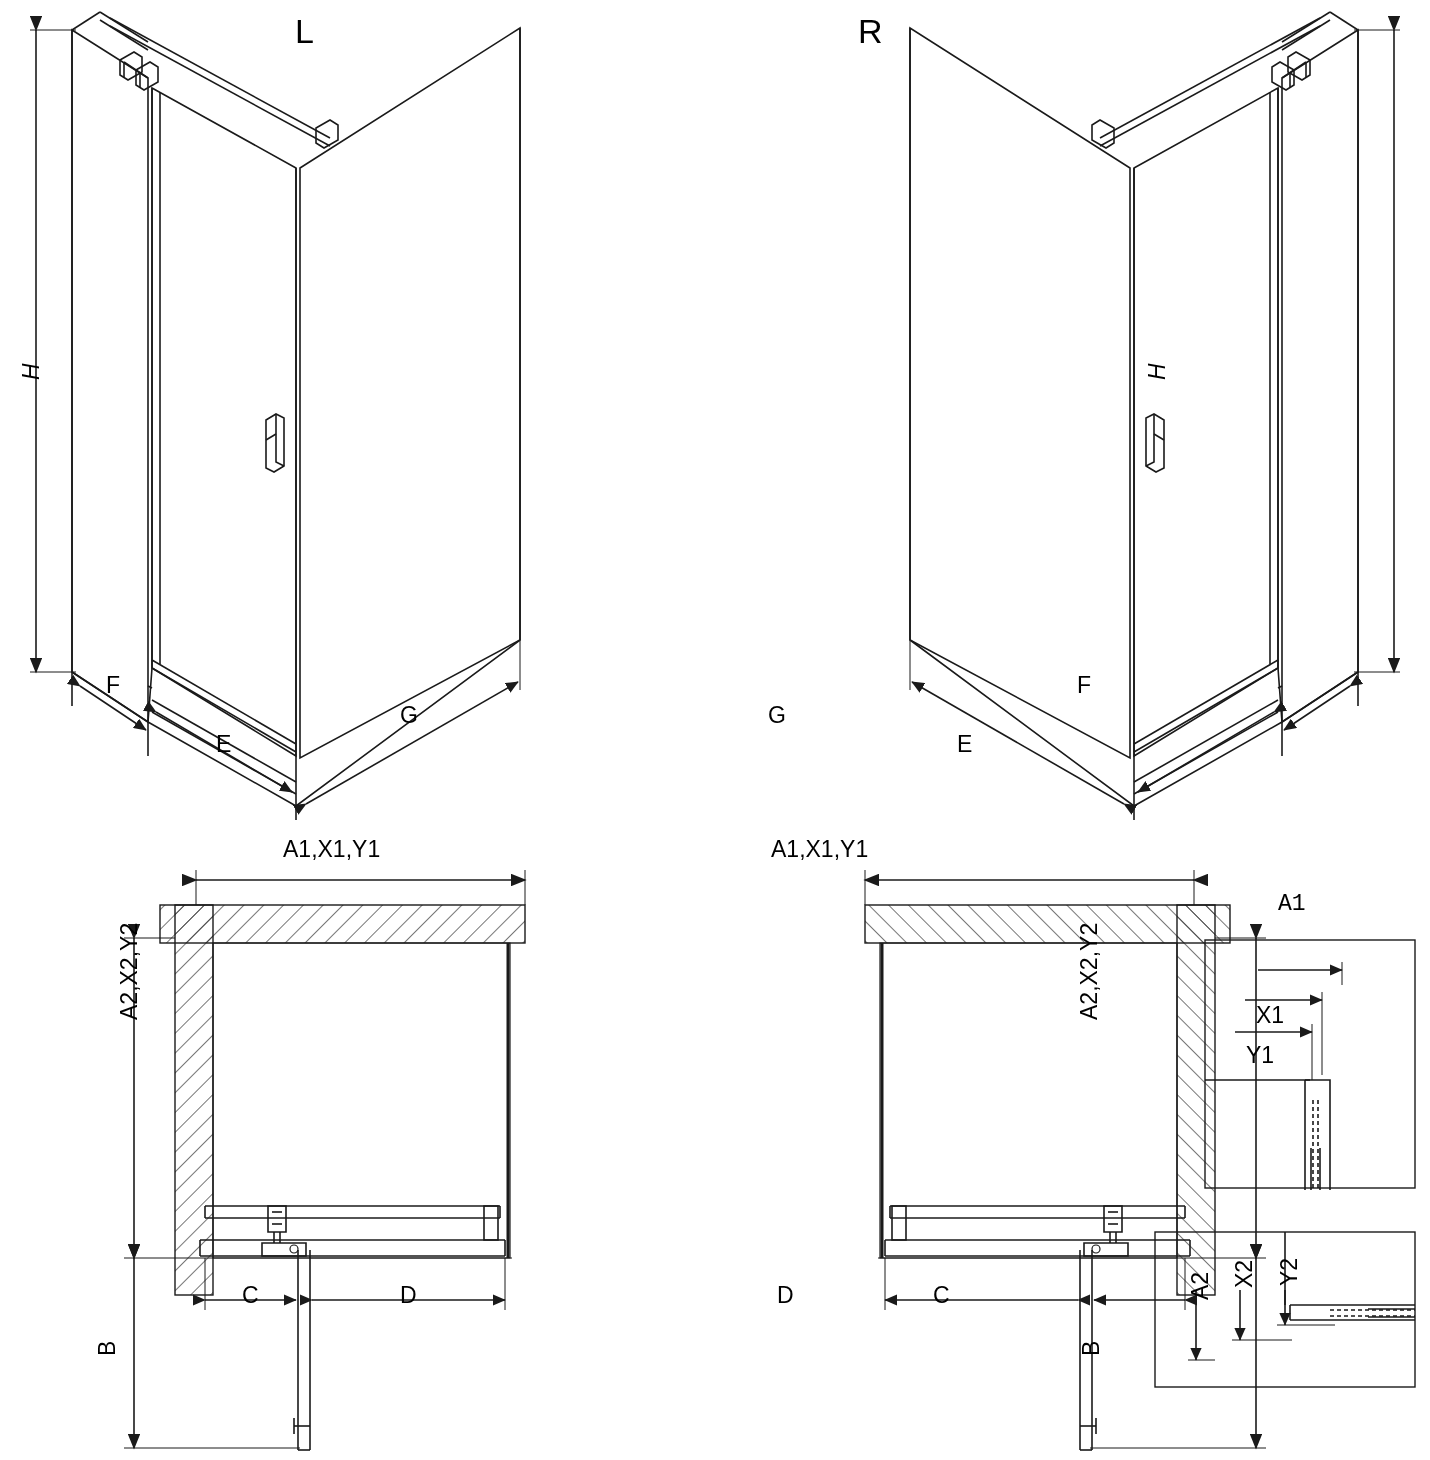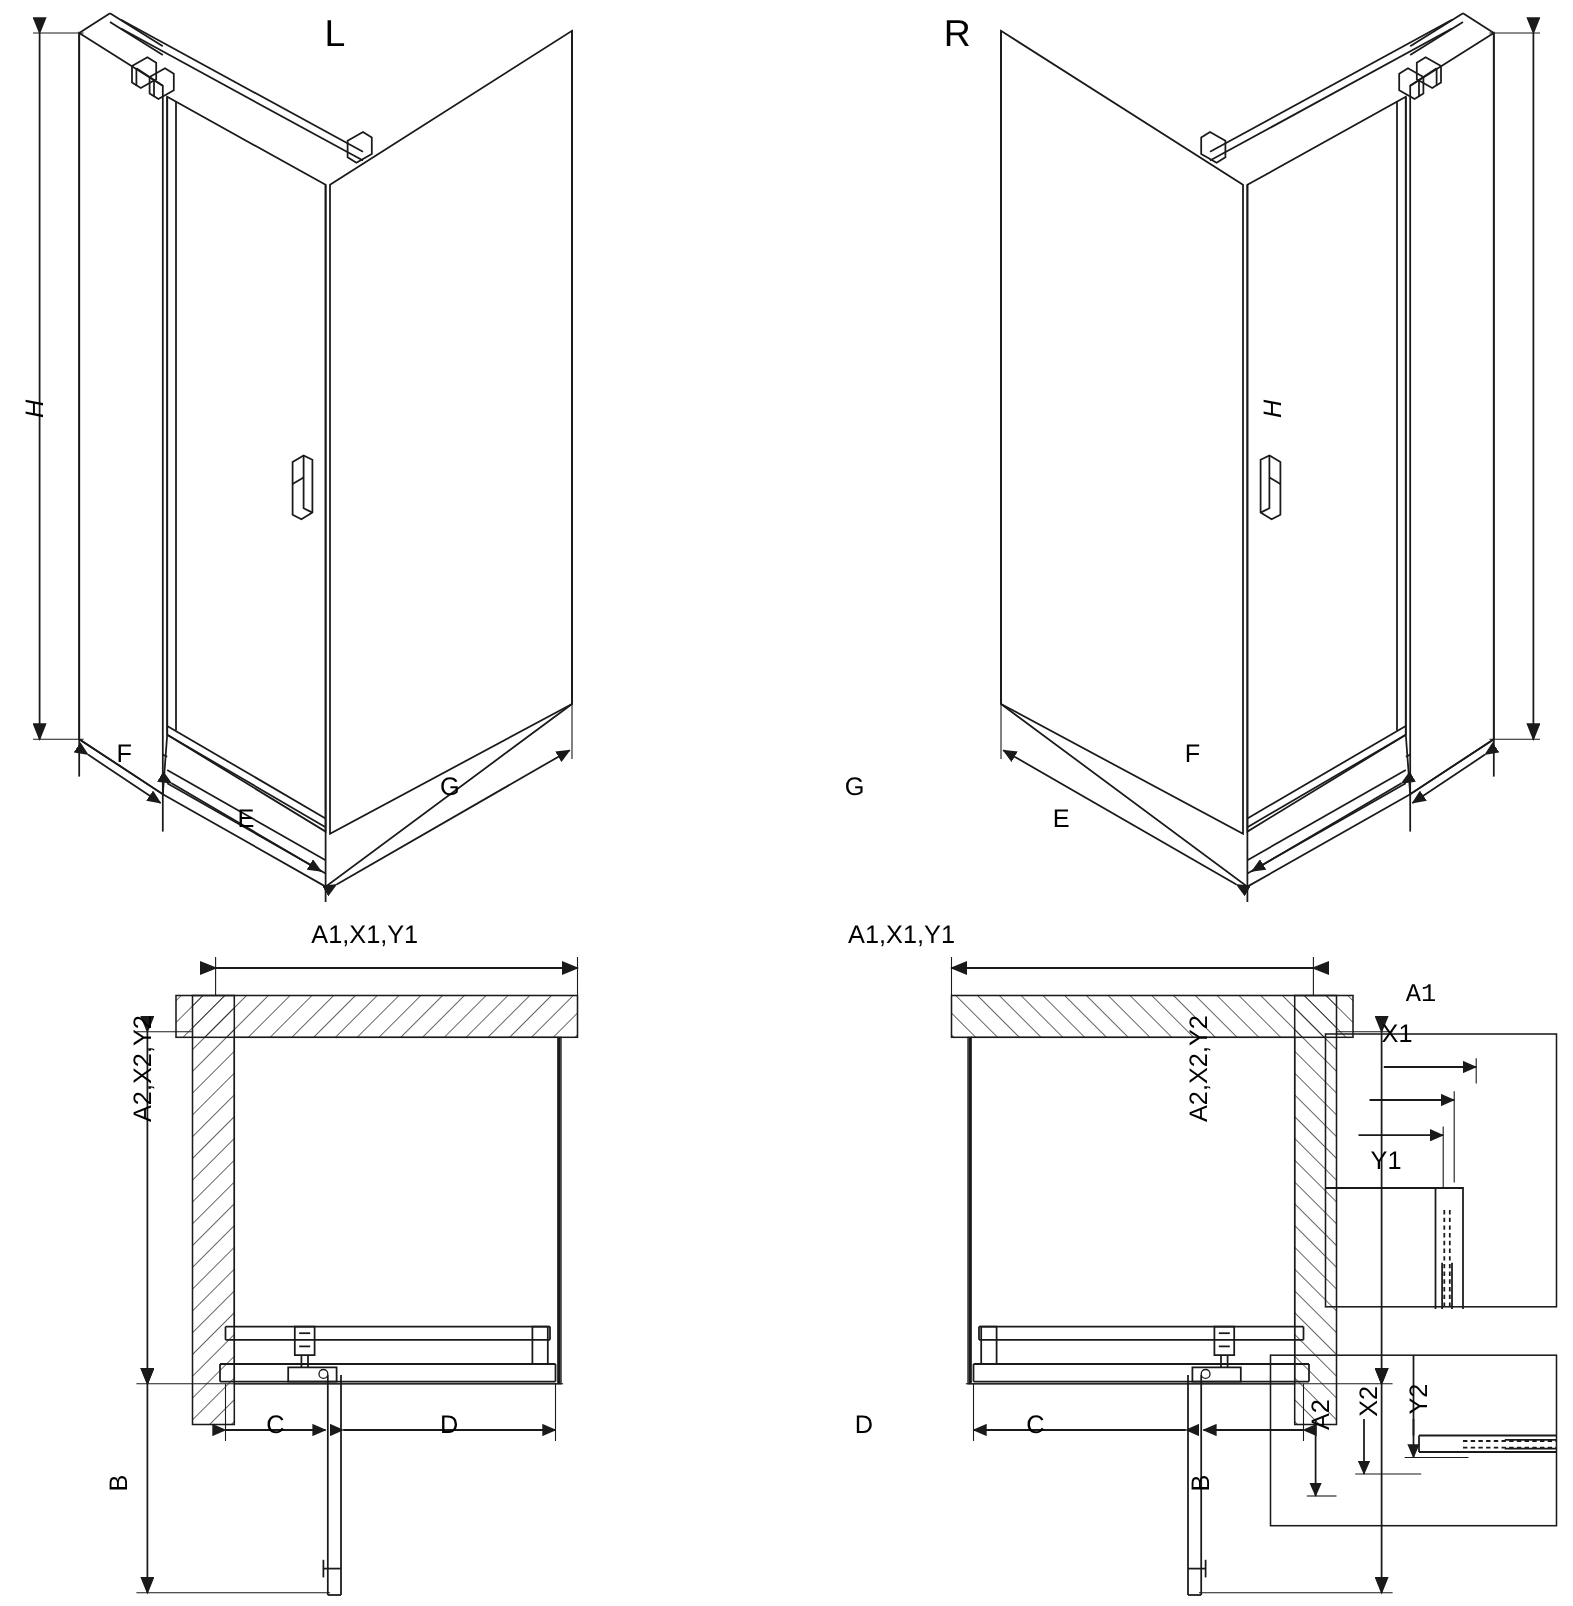--- a/index.html
+++ b/index.html
@@ -347,7 +347,7 @@
   </div>
 
   <div class="lbl" style="left:1278px; top:893px;font-family:Liberation Mono, monospace;">A1</div>
-  <div class="lbl" style="left:1256px; top:928px;">X1</div>
+  <div class="lbl" style="left:1256px; top:1004px;">X1</div>
   <div class="lbl" style="left:1246px; top:1044px;">Y1</div>
 
   <div class="lbl" style="left:1175px; top:1300px;">

